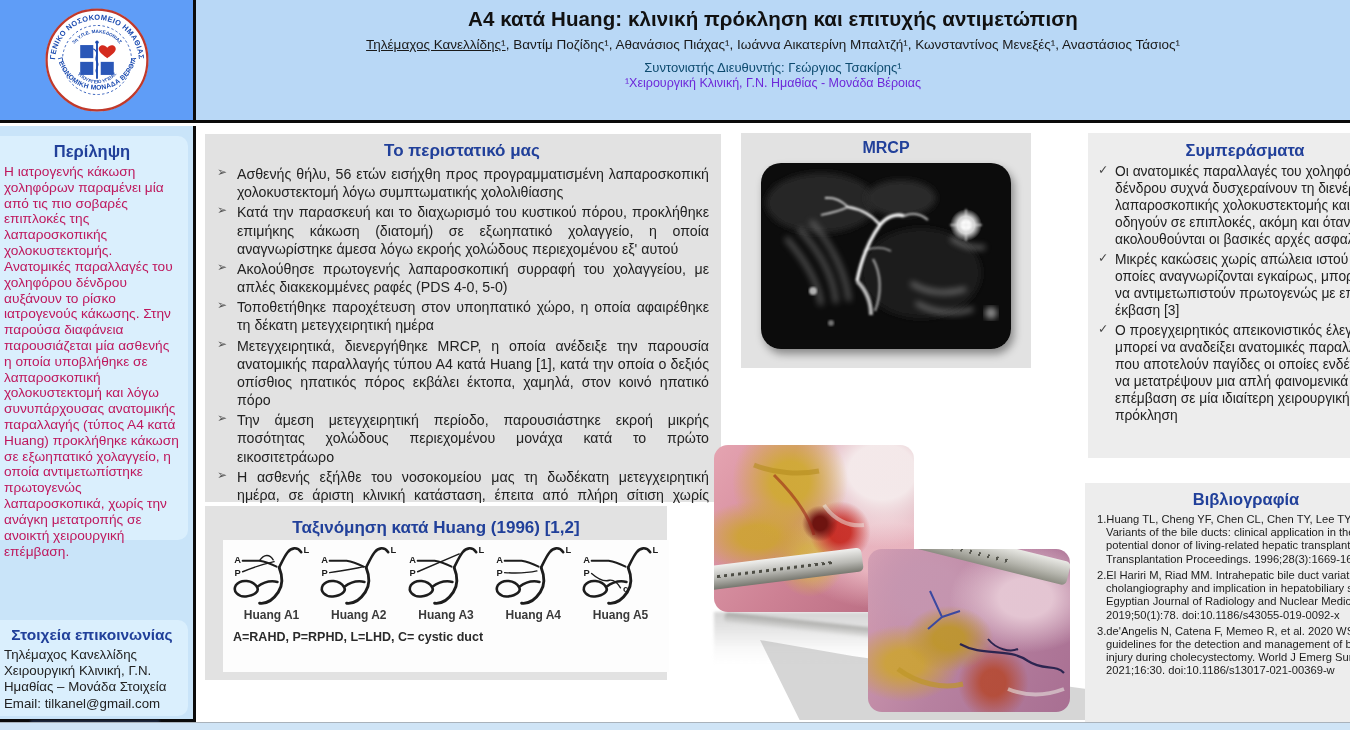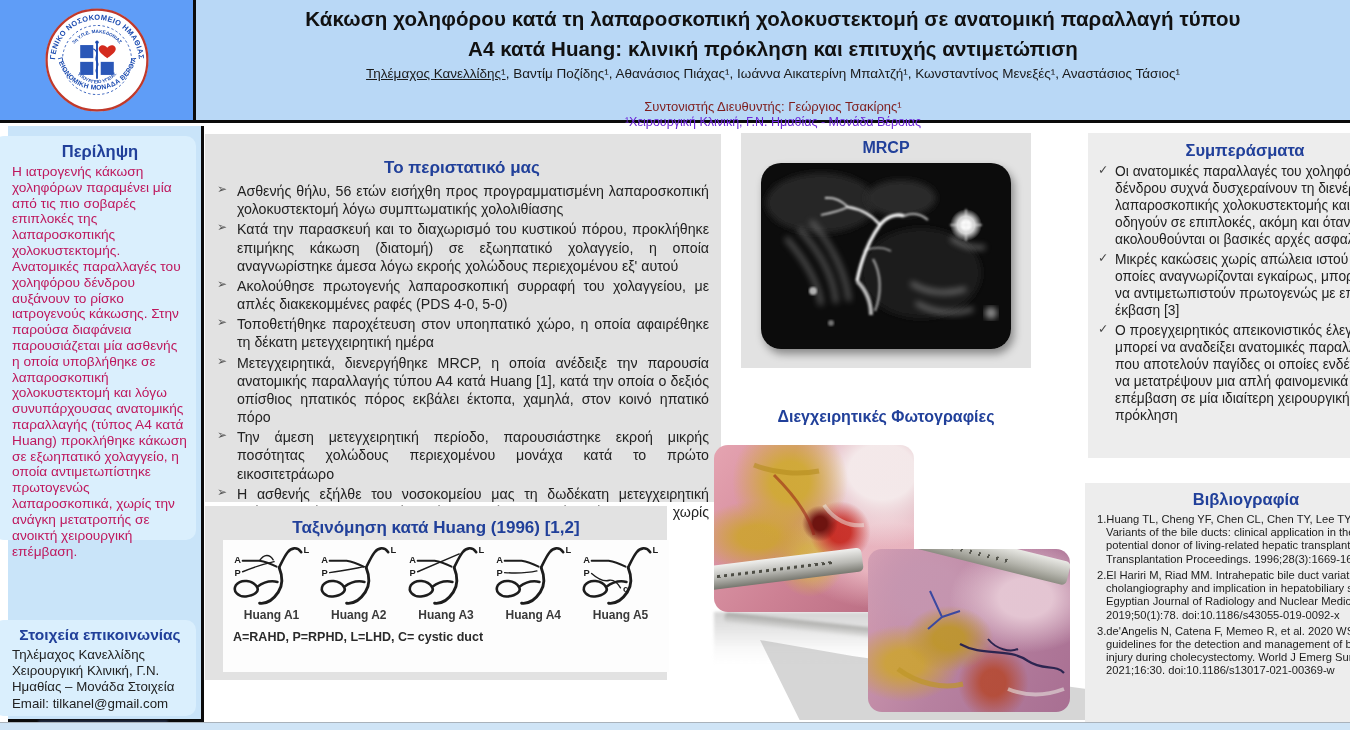--- a/index.html
+++ b/index.html
@@ -156,7 +156,6 @@
       </svg>
     </div>
     <div class="titles">
-      <div class="title-line">Κάκωση χοληφόρου κατά τη λαπαροσκοπική χολοκυστεκτομή σε ανατομική παραλλαγή τύπου</div>
       <div class="title-line">Α4 κατά Huang: κλινική πρόκληση και επιτυχής αντιμετώπιση</div>
       <div class="authors"><span class="first">Τηλέμαχος Κανελλίδης¹</span><span>, Βαντίμ Ποζίδης¹, Αθανάσιος Πιάχας¹, Ιωάννα Αικατερίνη Μπαλτζή¹, Κωνσταντίνος Μενεξές¹, Αναστάσιος Τάσιος¹</span></div>
       <div class="coordinator">Συντονιστής Διευθυντής: Γεώργιος Τσακίρης¹</div>

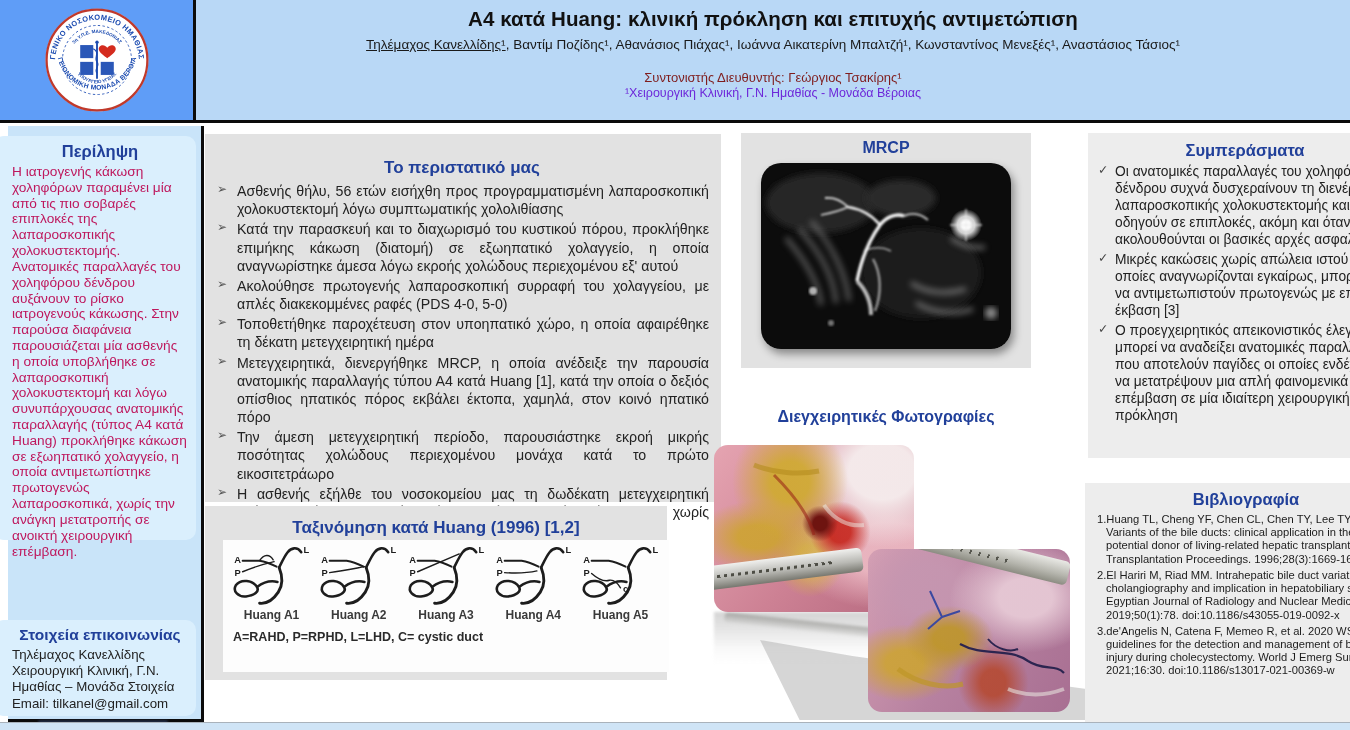--- a/index.html
+++ b/index.html
@@ -17,7 +17,7 @@
   .title-line { font-size:20.5px; font-weight:bold; line-height:1.45; letter-spacing:.1px; }
   .authors { font-size:13.5px; margin-top:3px; color:#1a1a1a; }
   .authors .first { text-decoration:underline; }
-  .coordinator { font-size:13px; margin-top:18px; color:#7f1d1d; }
+  .coordinator { font-size:13px; margin-top:8px; color:#0c4a6e; }
   .affiliation { font-size:12.5px; margin-top:1px; color:#6d28d9; }
 
   

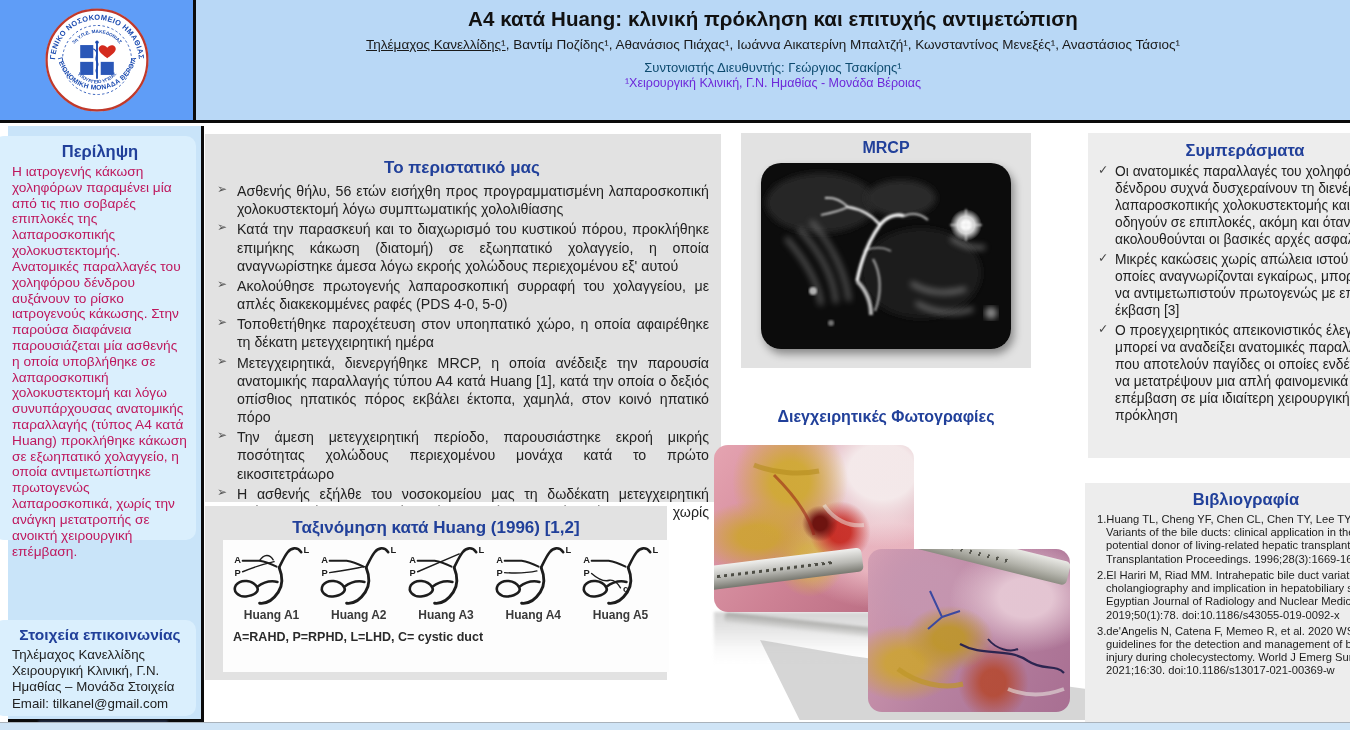--- a/index.html
+++ b/index.html
@@ -21,7 +21,7 @@
   .affiliation { font-size:12.5px; margin-top:1px; color:#6d28d9; }
 
   
-  .sidebar { position:absolute; left:8px; top:126px; width:196px; height:596px;
+  .sidebar { position:absolute; left:0; top:126px; width:196px; height:596px;
              background:#c9e4f9; border-right:3px solid #0b0b0b; border-bottom:3px solid #0b0b0b; }
   .side-panel { position:absolute; left:-14px; width:202px; background:#daeffd; border-radius:10px; padding:6px 8px 10px 18px; }
   .panel-abstract { top:10px; height:404px; }

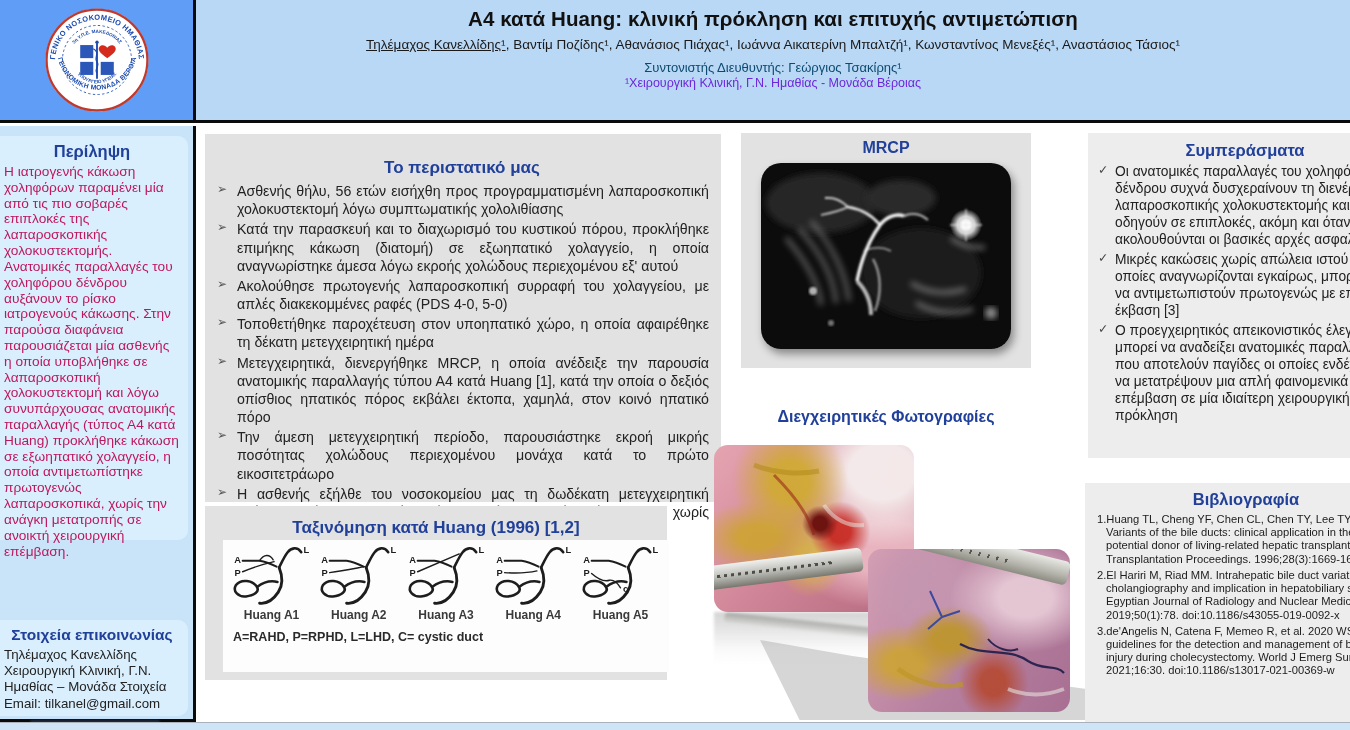--- a/index.html
+++ b/index.html
@@ -38,7 +38,7 @@
   .panel-head { text-align:center; font-weight:bold; font-size:17px; color:#21409a; }
 
   
-  .case-panel { left:205px; top:134px; width:516px; height:368px; padding:24px 12px 6px 10px; }
+  .case-panel { left:205px; top:134px; width:516px; height:368px; padding:7px 12px 6px 10px; }
   .case-list { list-style:none; margin-top:4px; }
   .case-list li { position:relative; padding-left:22px; font-size:14.2px; line-height:1.28;
                   color:#222; text-align:justify; margin-bottom:2px; }

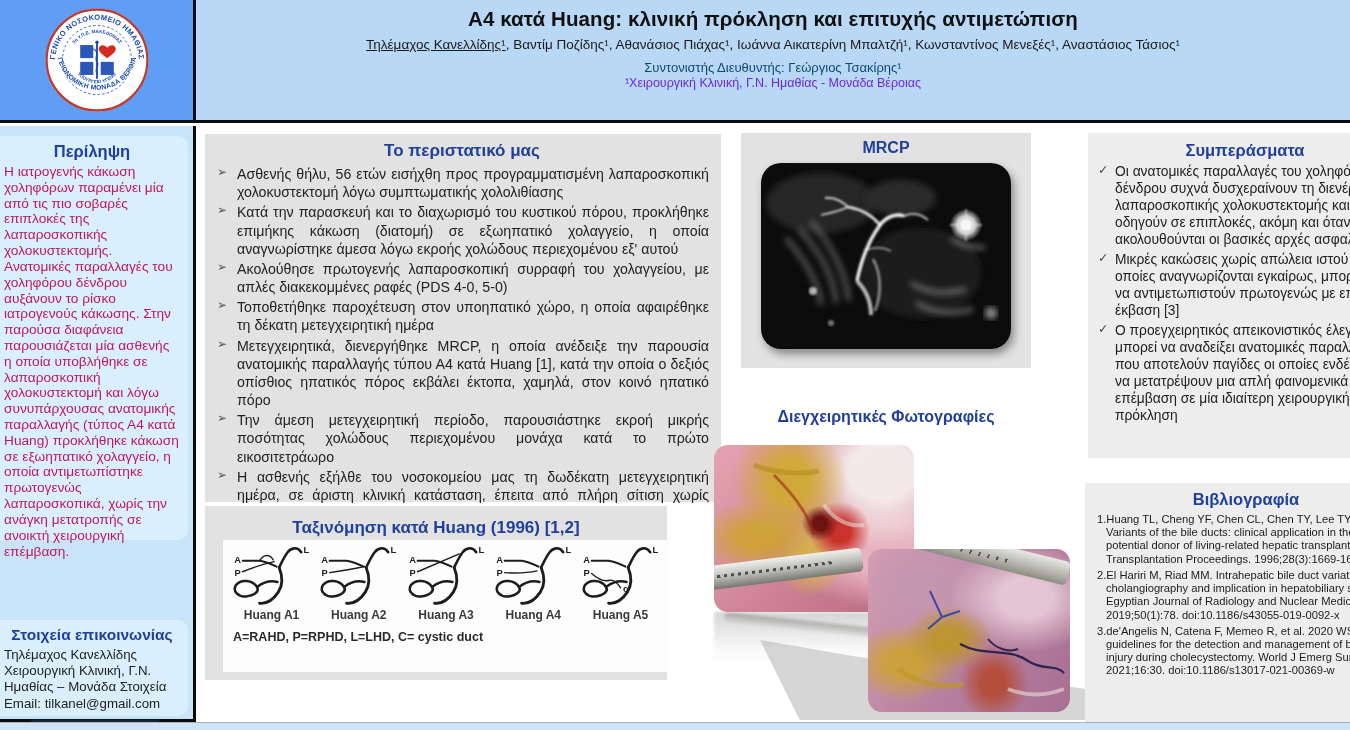--- a/index.html
+++ b/index.html
@@ -328,7 +328,6 @@
     </div>
   </div>
 
-  <div class="photos-head panel-head" style="font-size:16px;">Διεγχειρητικές Φωτογραφίες</div>
 
   <div class="shadow-wedge wedge1"></div>
   <div class="reflection">

